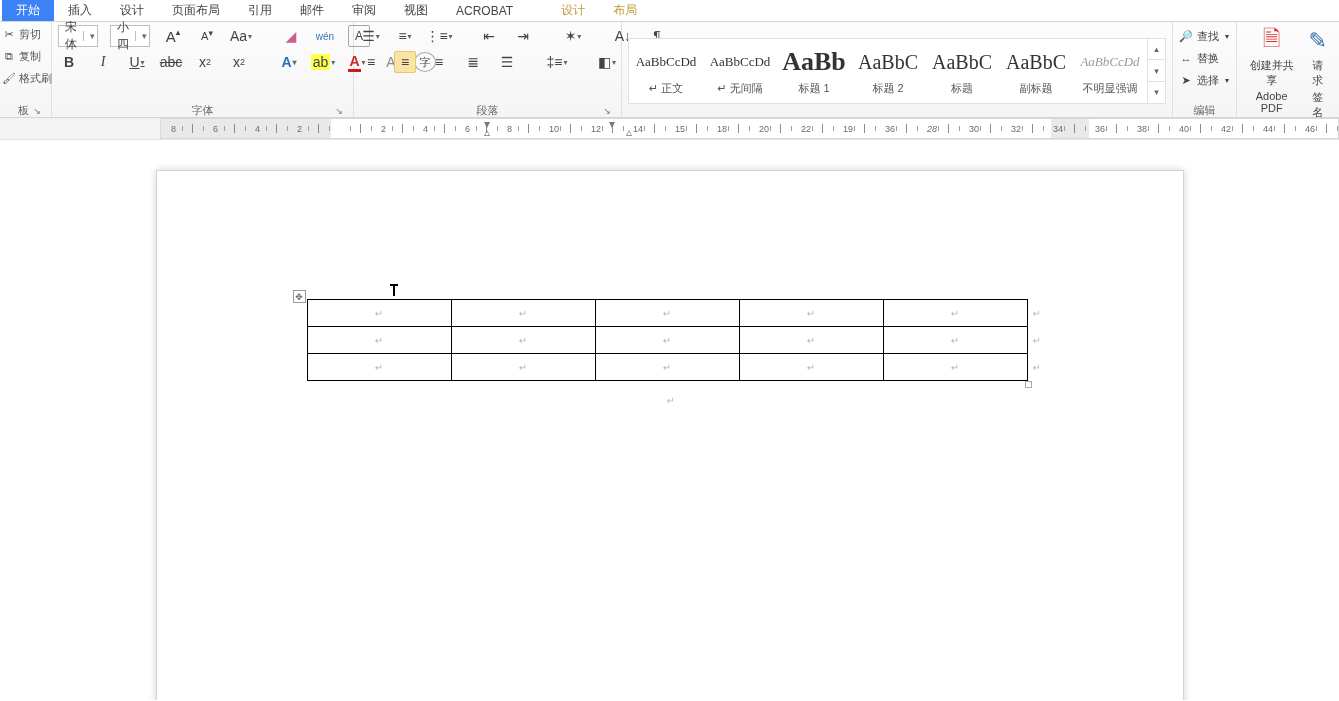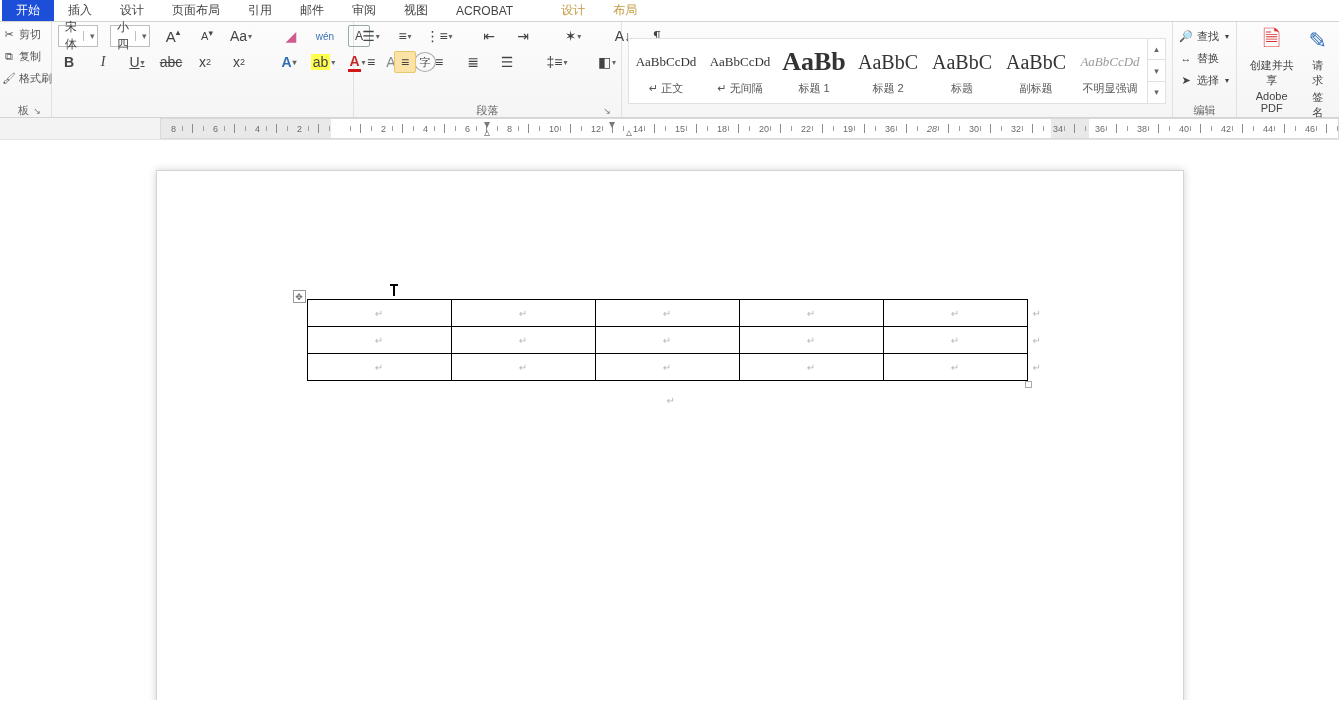--- a/index.html
+++ b/index.html
@@ -8,7 +8,7 @@
 
 .tabs{display:flex;align-items:center;height:22px;border-bottom:1px solid #d4d4d4;background:#fff;padding-left:2px;user-select:none;}
 .tab{padding:0 14px;height:100%;display:flex;align-items:center;font-size:12px;color:#444;cursor:pointer;}
-.tab.active{background:#1d4ed8;color:#fff;}
+.tab.active{background:#3b82f6;color:#fff;}
 .tab.ctx{color:#c39a3f;}
 
 

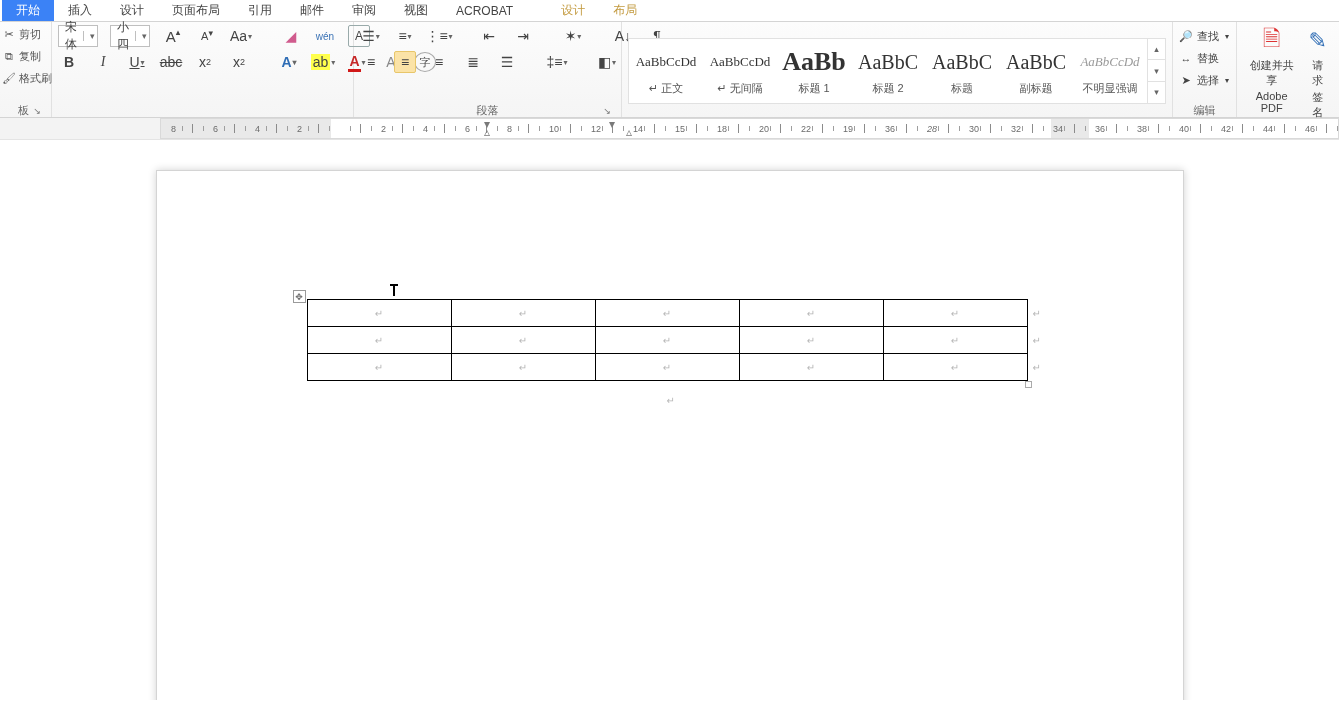--- a/index.html
+++ b/index.html
@@ -172,6 +172,7 @@
         <div class="btn" style="border:1px solid #aaa;border-radius:50%;width:20px;height:20px;font-size:11px">字</div>
       </div>
     </div>
+    <div class="group-label"><span>字体</span><span class="dlauncher"></span></div>
   </div>
 
   <div class="group" style="width:268px">

